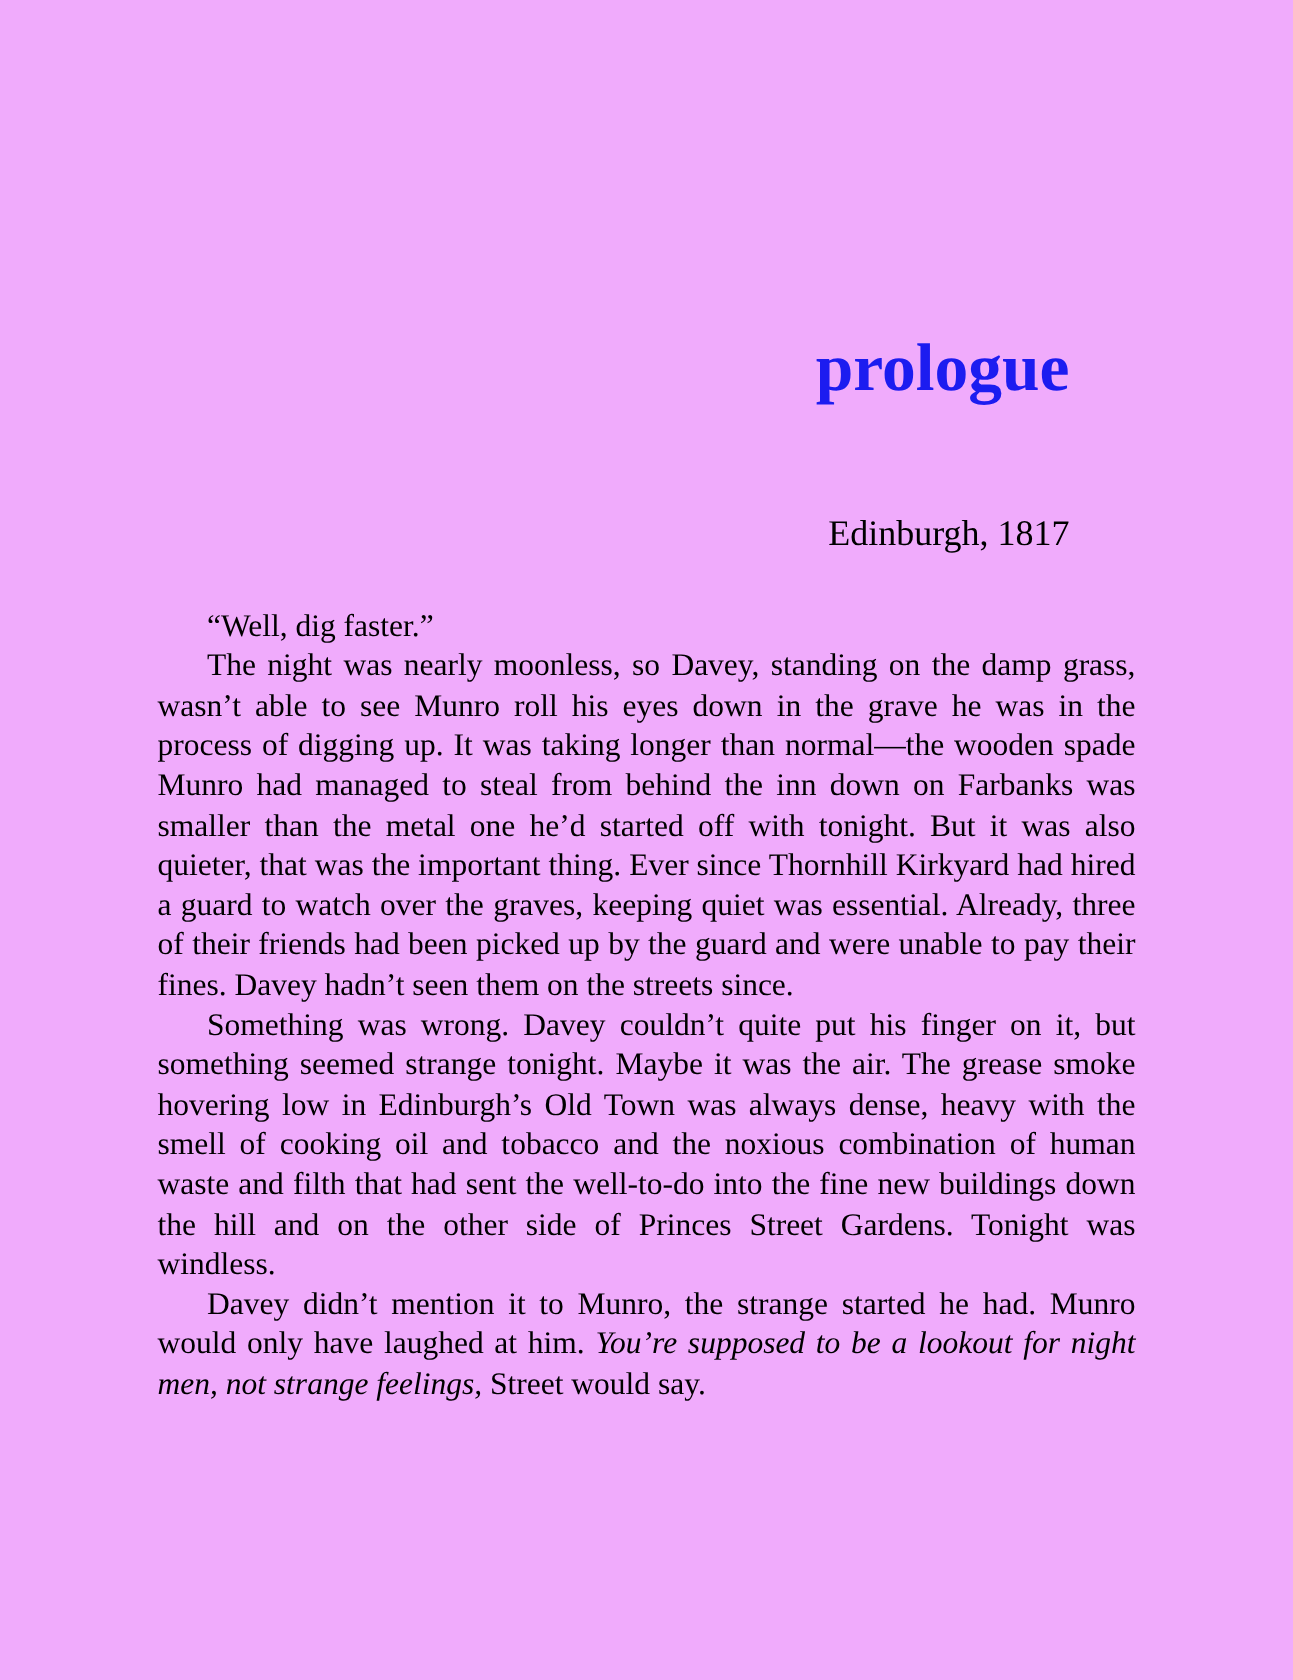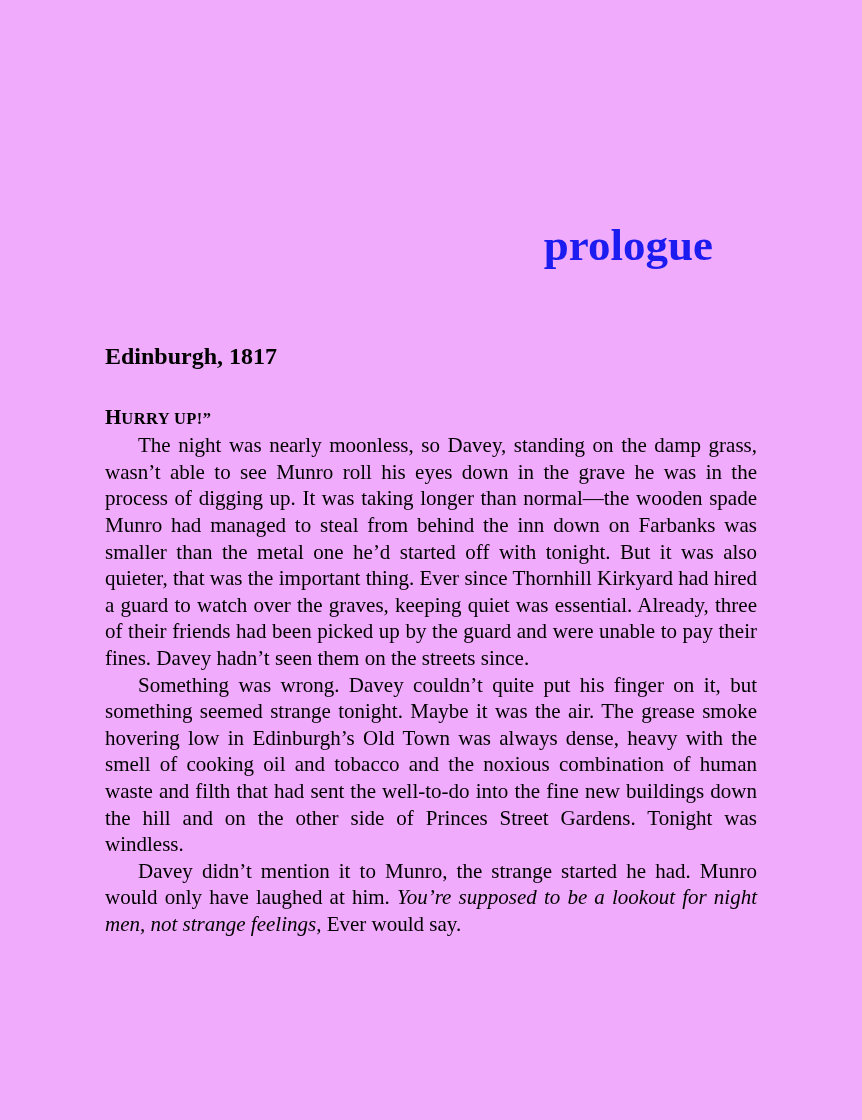--- a/index.html
+++ b/index.html
@@ -31,9 +31,10 @@
   .chapter-subheading {
     margin: 75px 0 0 0;
     padding-right: 44px;
+    text-align: right;
     font-size: 24px;
     line-height: 1.15;
-    font-weight: bold;
+    font-weight: normal;
   }
   .paragraphs {
     margin-top: 33px;

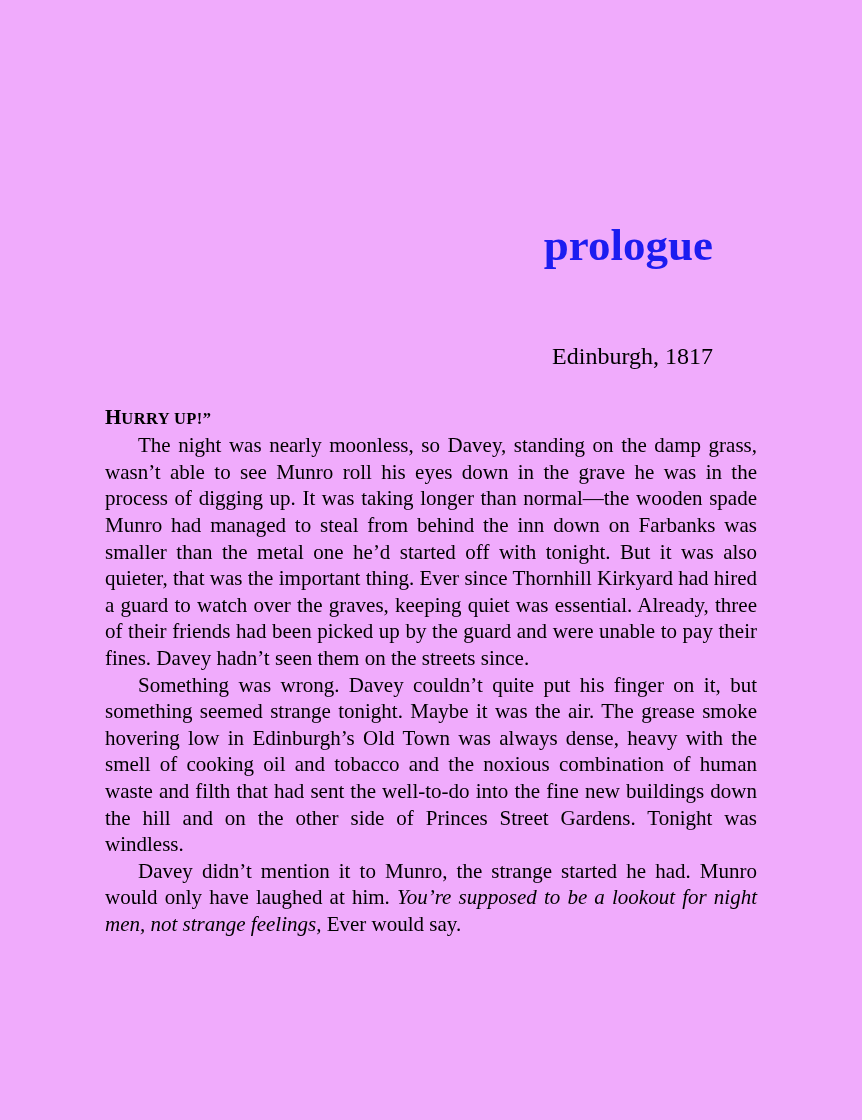--- a/index.html
+++ b/index.html
@@ -69,7 +69,6 @@
     <h1 class="chapter-heading" style="color: rgb(28, 28, 240);">prologue</h1>
     <h2 class="chapter-subheading">Edinburgh, 1817</h2>
     <div class="paragraphs">
-        <p class=""><span class="lead-cap">H</span><span class="small-caps">URRY UP!”</span></p>
         <p class="indent"><span>The night was nearly moonless, so Davey, standing on the damp grass, wasn’t able to see Munro roll his eyes down in the grave he was in the process of digging up. It was taking longer than normal—the wooden spade Munro had managed to steal from behind the inn down on Farbanks was smaller than the metal one he’d started off with tonight. But it was also quieter, that was the important thing. Ever since Thornhill Kirkyard had hired a guard to watch over the graves, keeping quiet was essential. Already, three of their friends had been picked up by the guard and were unable to pay their fines. Davey hadn’t seen them on the streets since.</span></p>
         <p class="indent"><span>Something was wrong. Davey couldn’t quite put his finger on it, but something seemed strange tonight. Maybe it was the air. The grease smoke hovering low in Edinburgh’s Old Town was always dense, heavy with the smell of cooking oil and tobacco and the noxious combination of human waste and filth that had sent the well-to-do into the fine new buildings down the hill and on the other side of Princes Street Gardens. Tonight was windless.</span></p>
         <p class="indent"><span>Davey didn’t mention it to Munro, the strange started he had. Munro would only have laughed at him. </span><i>You’re supposed to be a lookout for night men, not strange feelings,</i><span> Ever would say.</span></p>

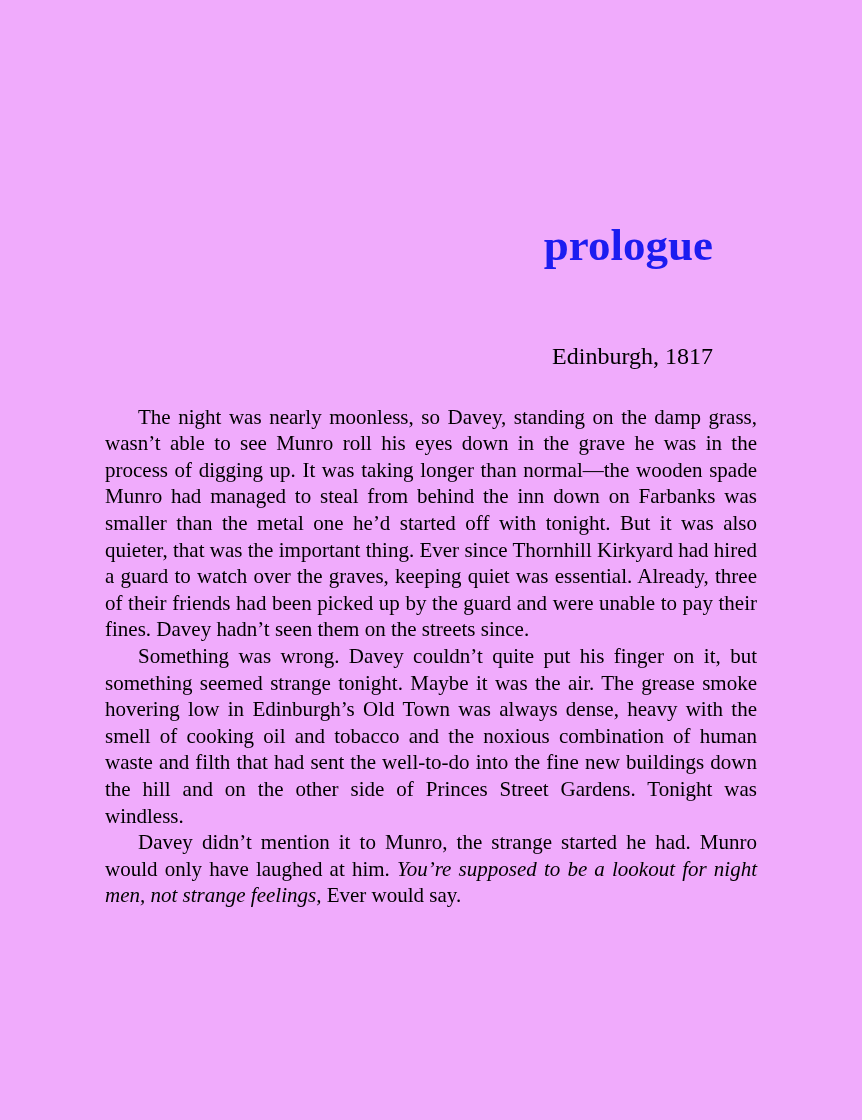--- a/index.html
+++ b/index.html
@@ -69,6 +69,7 @@
     <h1 class="chapter-heading" style="color: rgb(28, 28, 240);">prologue</h1>
     <h2 class="chapter-subheading">Edinburgh, 1817</h2>
     <div class="paragraphs">
+        <p class="indent"><span>“Well, dig faster.”</span></p>
         <p class="indent"><span>The night was nearly moonless, so Davey, standing on the damp grass, wasn’t able to see Munro roll his eyes down in the grave he was in the process of digging up. It was taking longer than normal—the wooden spade Munro had managed to steal from behind the inn down on Farbanks was smaller than the metal one he’d started off with tonight. But it was also quieter, that was the important thing. Ever since Thornhill Kirkyard had hired a guard to watch over the graves, keeping quiet was essential. Already, three of their friends had been picked up by the guard and were unable to pay their fines. Davey hadn’t seen them on the streets since.</span></p>
         <p class="indent"><span>Something was wrong. Davey couldn’t quite put his finger on it, but something seemed strange tonight. Maybe it was the air. The grease smoke hovering low in Edinburgh’s Old Town was always dense, heavy with the smell of cooking oil and tobacco and the noxious combination of human waste and filth that had sent the well-to-do into the fine new buildings down the hill and on the other side of Princes Street Gardens. Tonight was windless.</span></p>
         <p class="indent"><span>Davey didn’t mention it to Munro, the strange started he had. Munro would only have laughed at him. </span><i>You’re supposed to be a lookout for night men, not strange feelings,</i><span> Ever would say.</span></p>

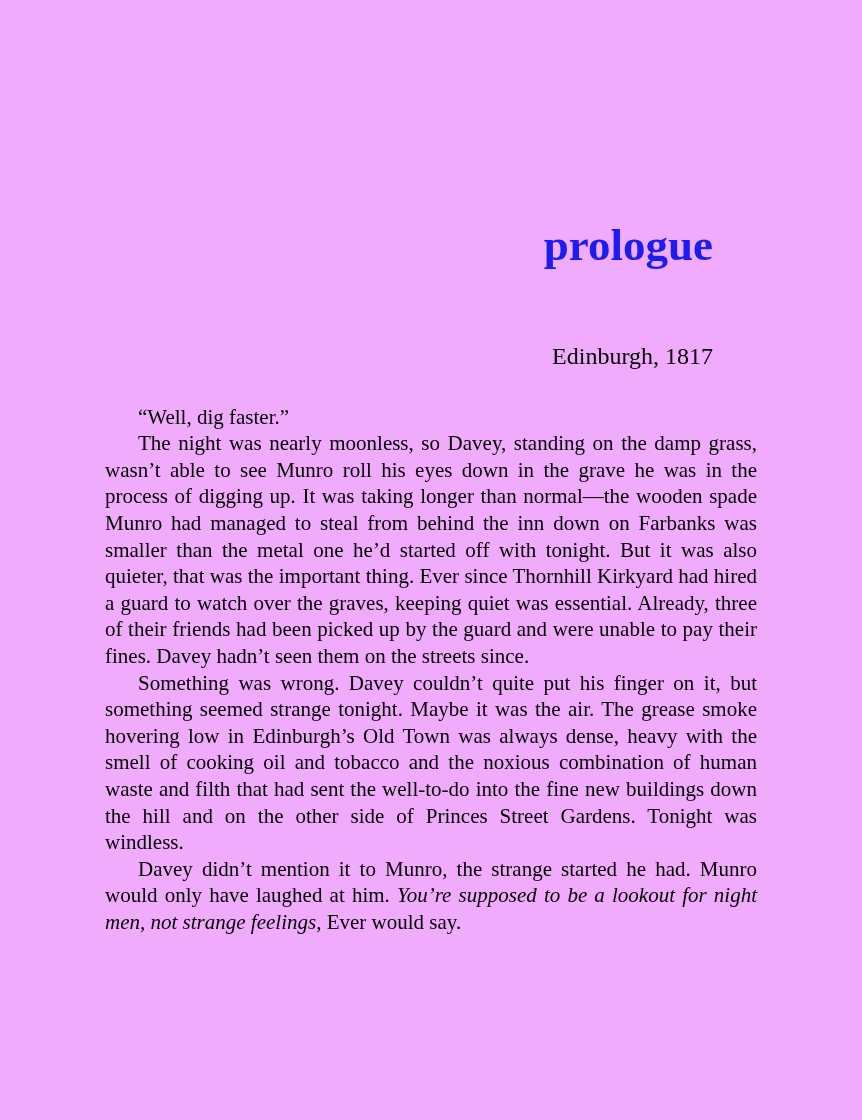--- a/index.html
+++ b/index.html
@@ -72,7 +72,7 @@
         <p class="indent"><span>“Well, dig faster.”</span></p>
         <p class="indent"><span>The night was nearly moonless, so Davey, standing on the damp grass, wasn’t able to see Munro roll his eyes down in the grave he was in the process of digging up. It was taking longer than normal—the wooden spade Munro had managed to steal from behind the inn down on Farbanks was smaller than the metal one he’d started off with tonight. But it was also quieter, that was the important thing. Ever since Thornhill Kirkyard had hired a guard to watch over the graves, keeping quiet was essential. Already, three of their friends had been picked up by the guard and were unable to pay their fines. Davey hadn’t seen them on the streets since.</span></p>
         <p class="indent"><span>Something was wrong. Davey couldn’t quite put his finger on it, but something seemed strange tonight. Maybe it was the air. The grease smoke hovering low in Edinburgh’s Old Town was always dense, heavy with the smell of cooking oil and tobacco and the noxious combination of human waste and filth that had sent the well-to-do into the fine new buildings down the hill and on the other side of Princes Street Gardens. Tonight was windless.</span></p>
-        <p class="indent"><span>Davey didn’t mention it to Munro, the strange started he had. Munro would only have laughed at him. </span><i>You’re supposed to be a lookout for night men, not strange feelings,</i><span> Ever would say.</span></p>
+        <p class="indent"><span>Davey didn’t mention it to Munro, the strange started he had. Munro would only have laughed at him. </span><i>You’re supposed to be a lookout for night men, not strange feelings,</i><span> Street would say.</span></p>
       </div>
   </div>
 </div>

